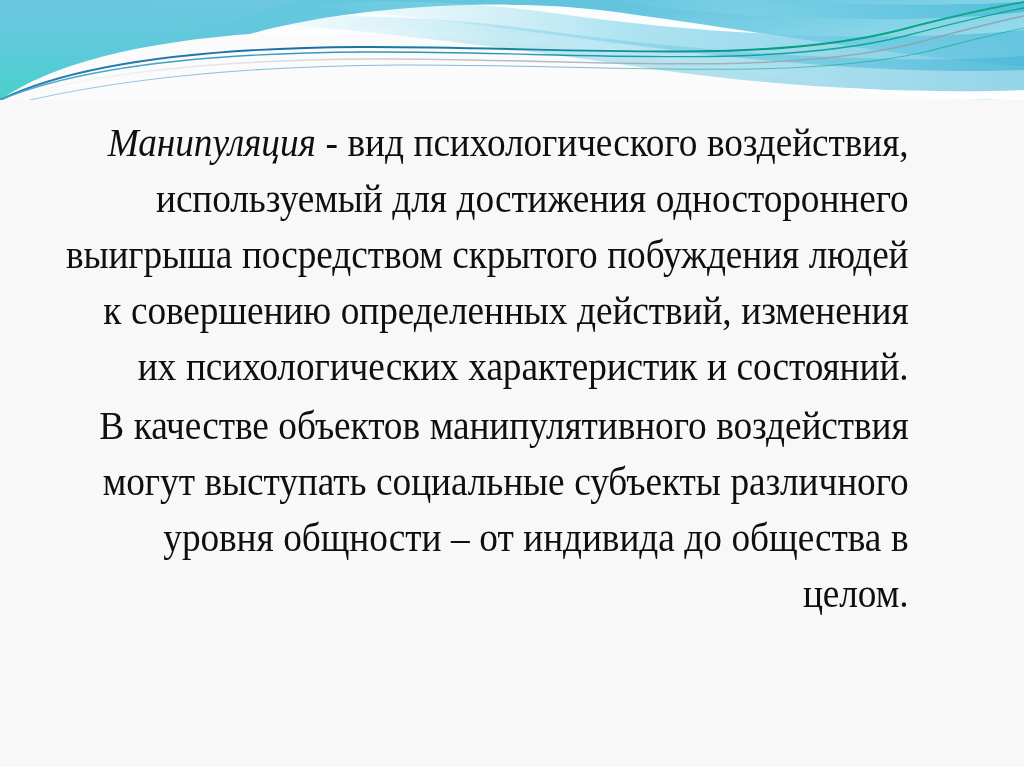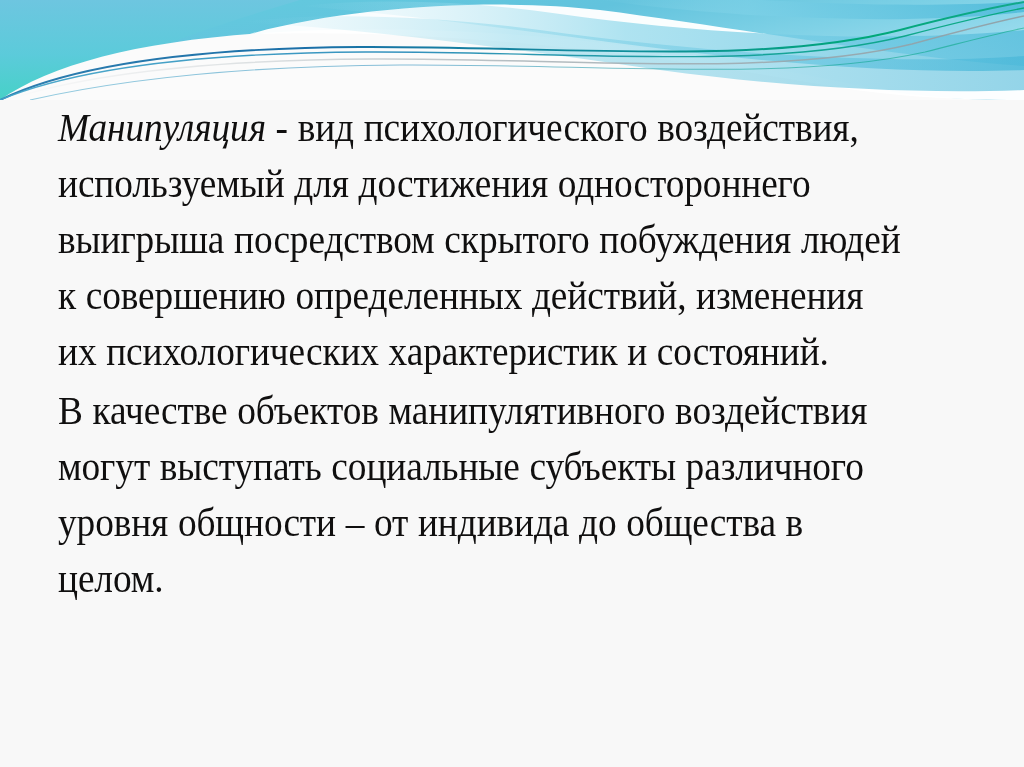--- a/index.html
+++ b/index.html
@@ -42,8 +42,9 @@
   #content {
     position: absolute;
     left: 58px;
-    top: 100px;
+    top: 115px;
     width: 900px;
+    text-align: right;
   }
 
   .para {

